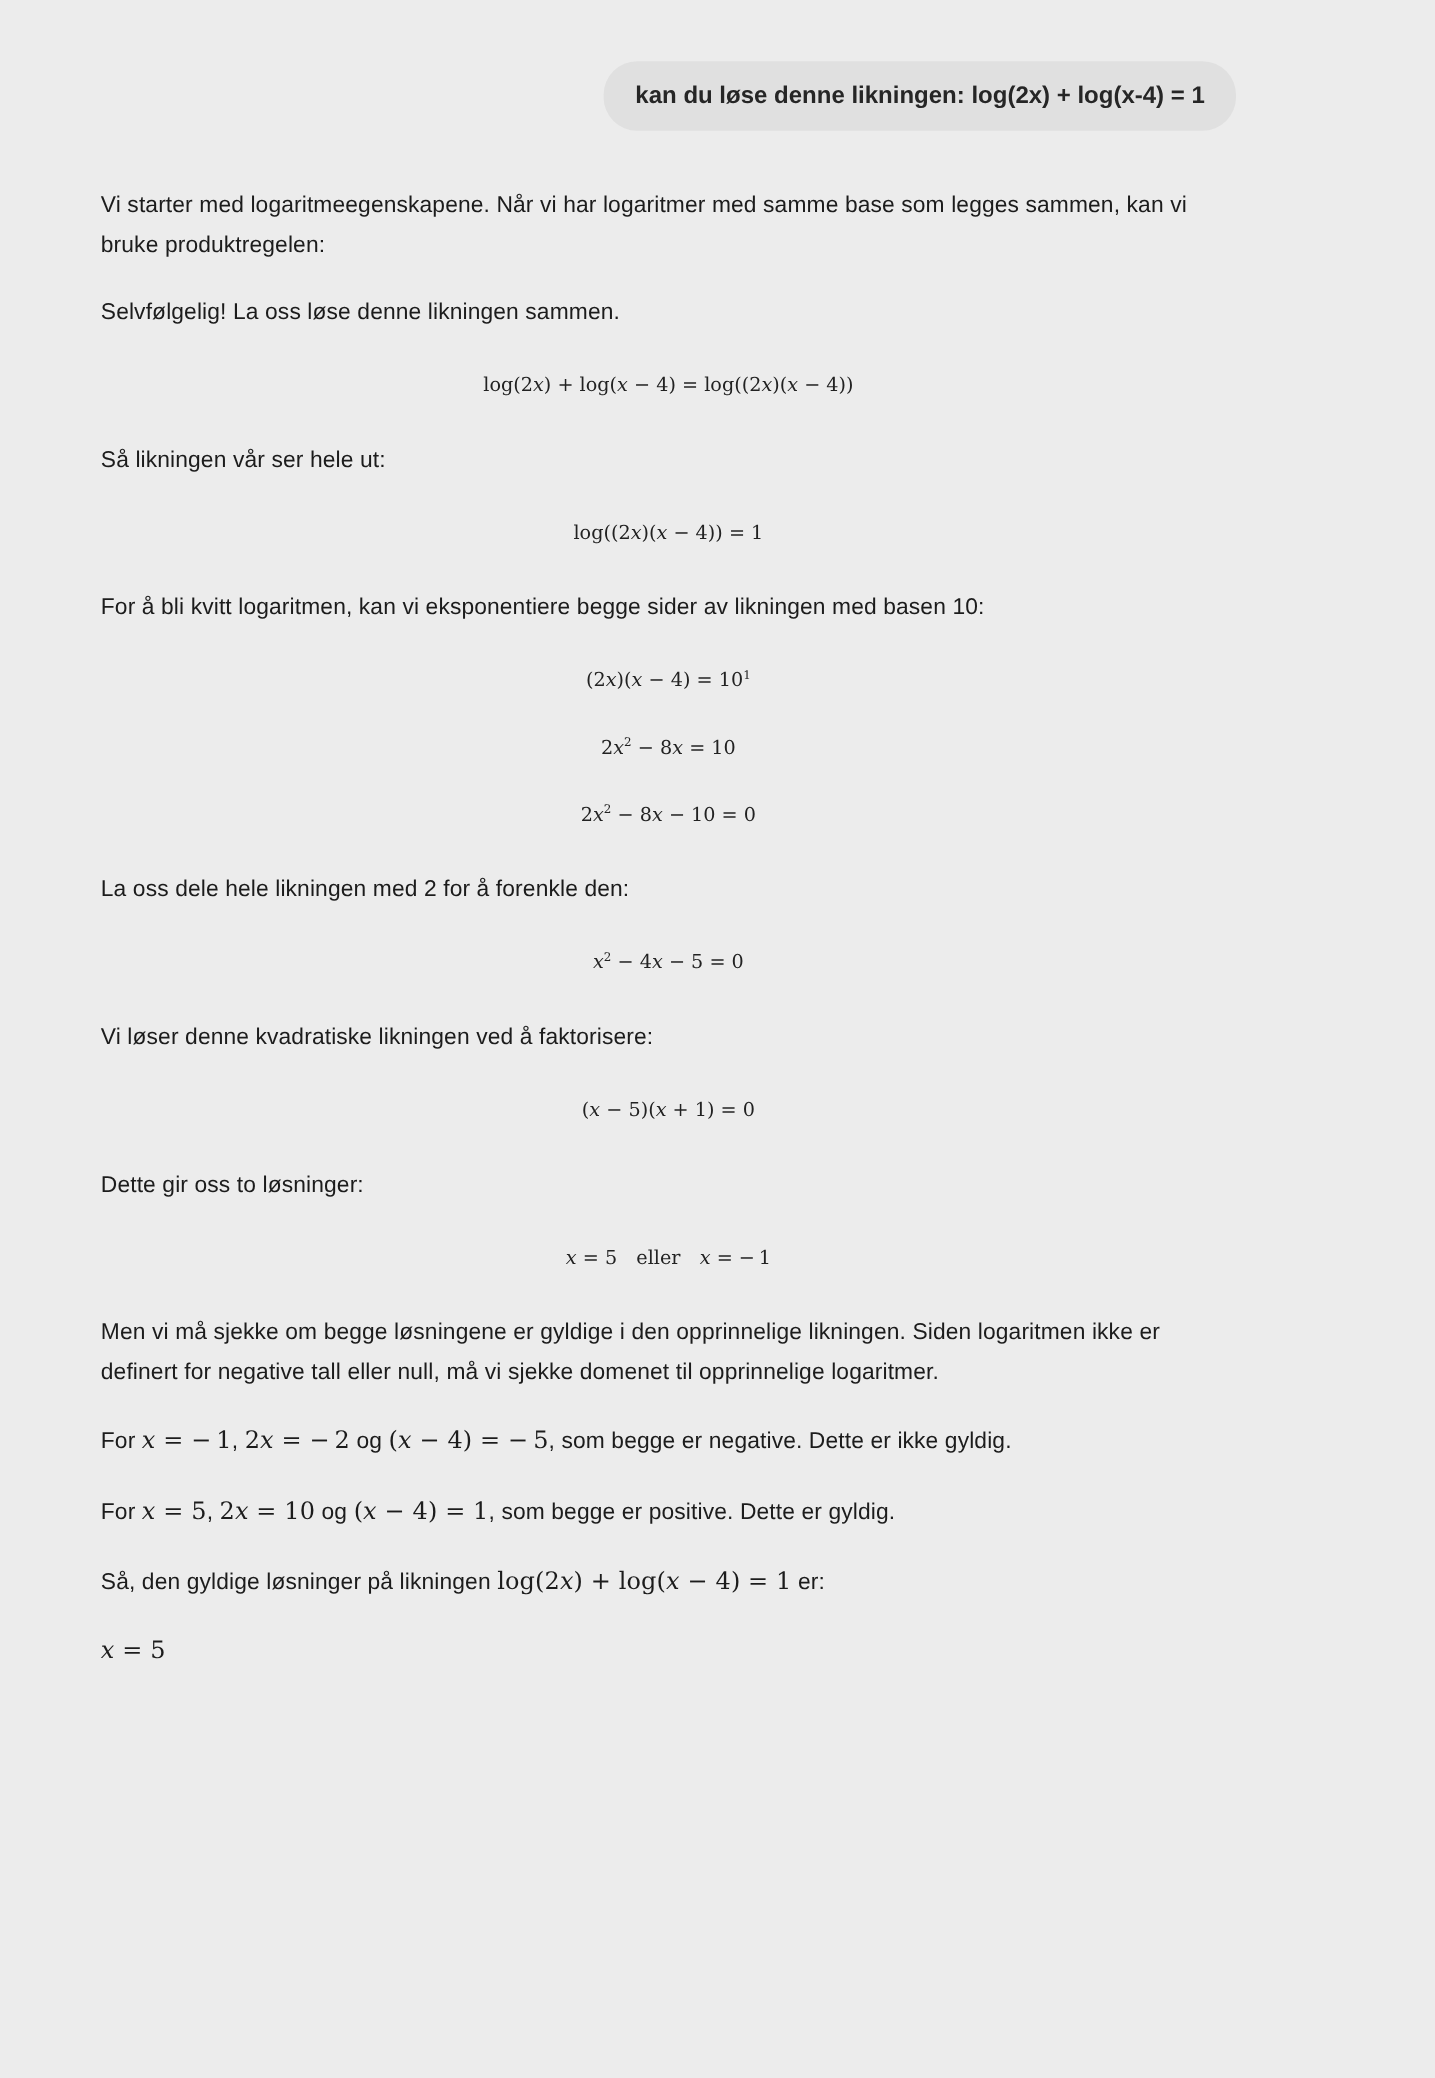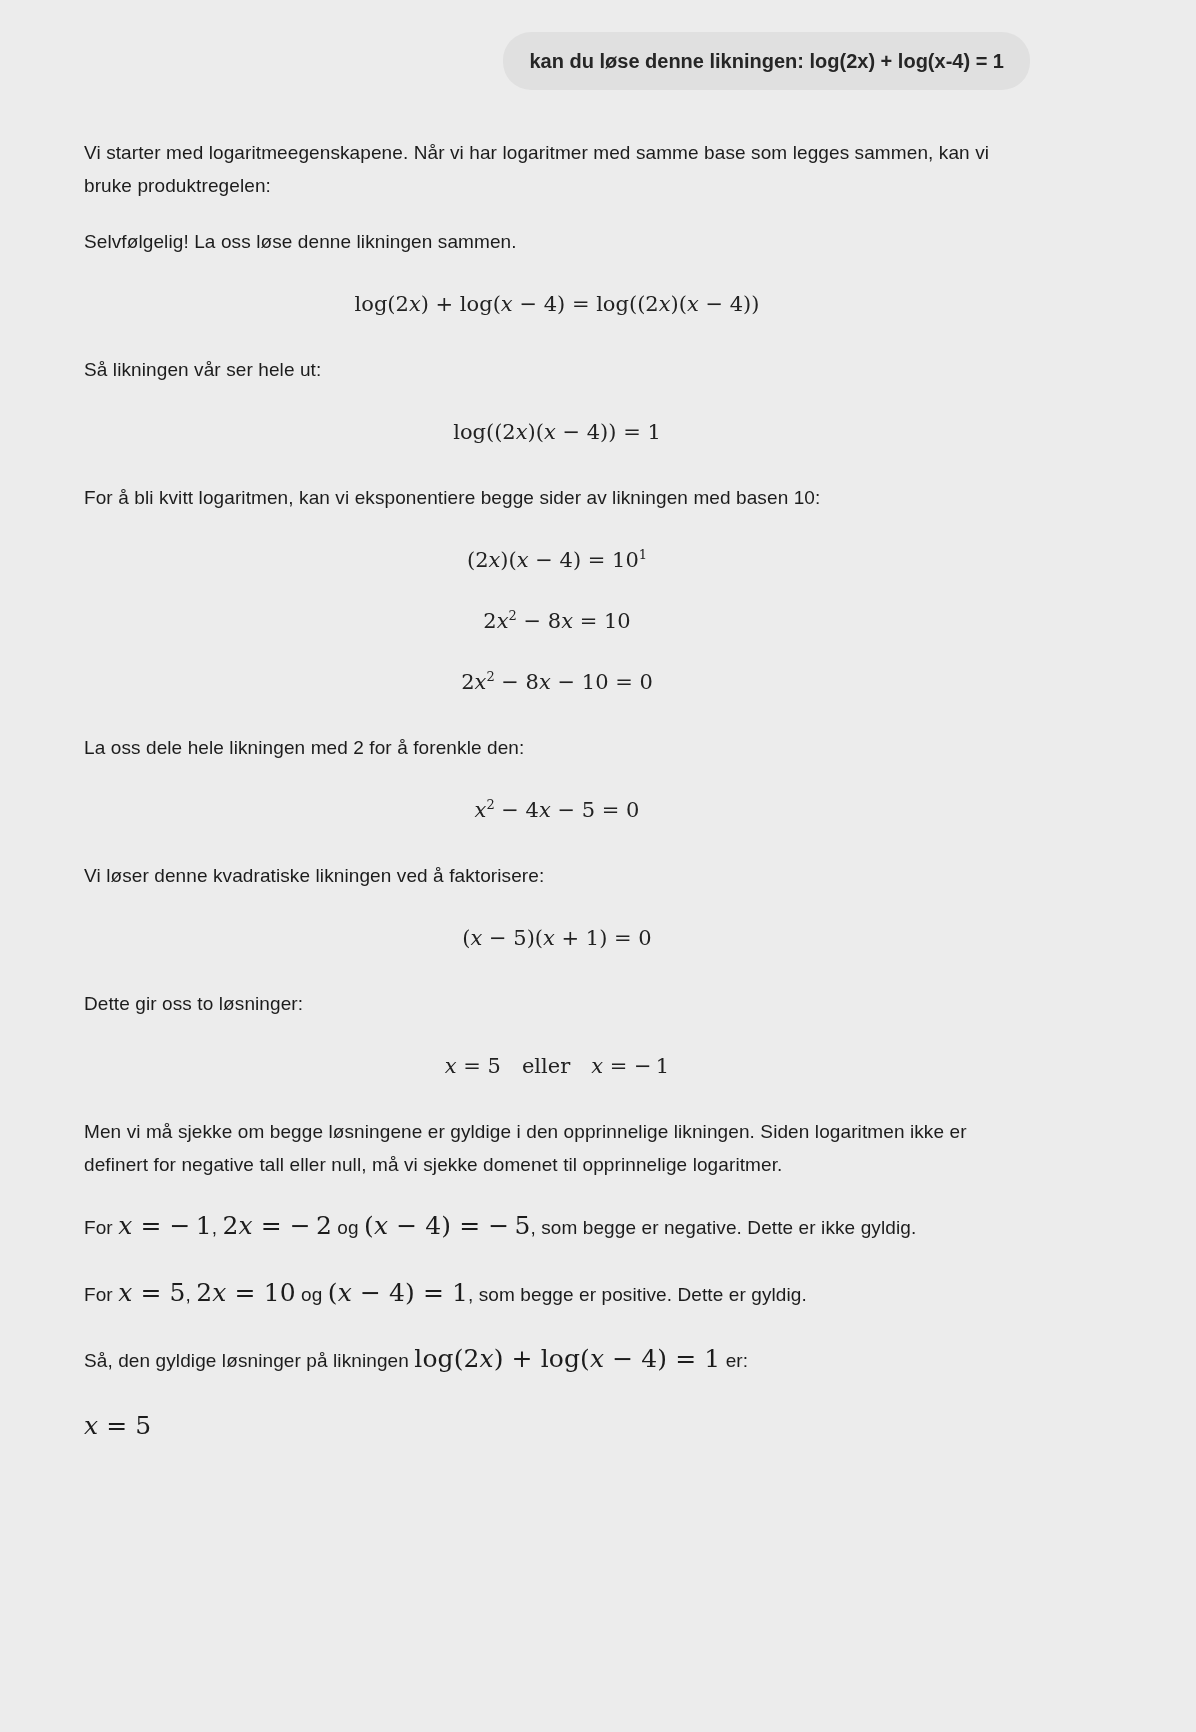--- a/index.html
+++ b/index.html
@@ -12,7 +12,7 @@
   .column {
     width: 946px;
     margin-left: 84px;
-    padding-top: 32px;
+    padding-top: 51px;
   }
   .user-row {
     display: flex;

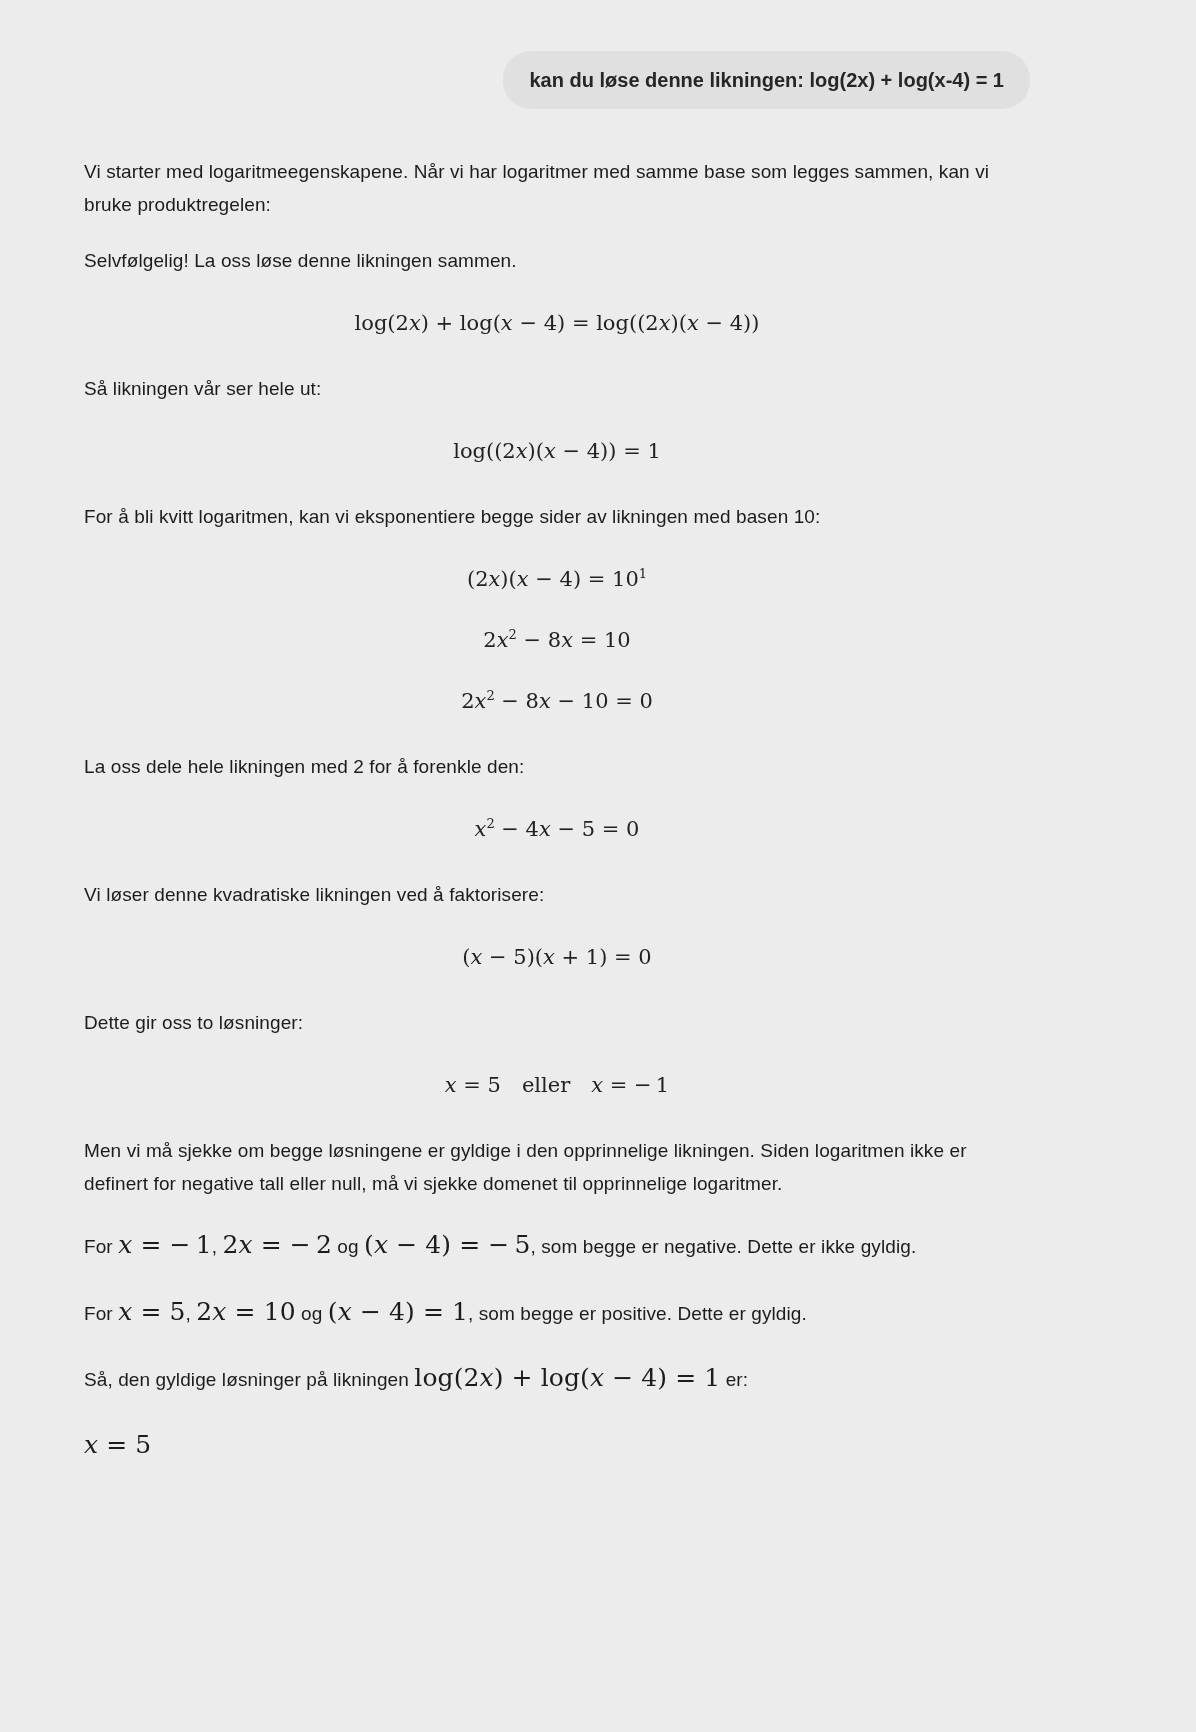--- a/index.html
+++ b/index.html
@@ -37,7 +37,7 @@
   }
   .eq {
     font-family: "DejaVu Serif", serif;
-    font-size: 21px;
+    font-size: 16px;
     text-align: center;
     margin: 34px 0 37px 0;
     color: #222;

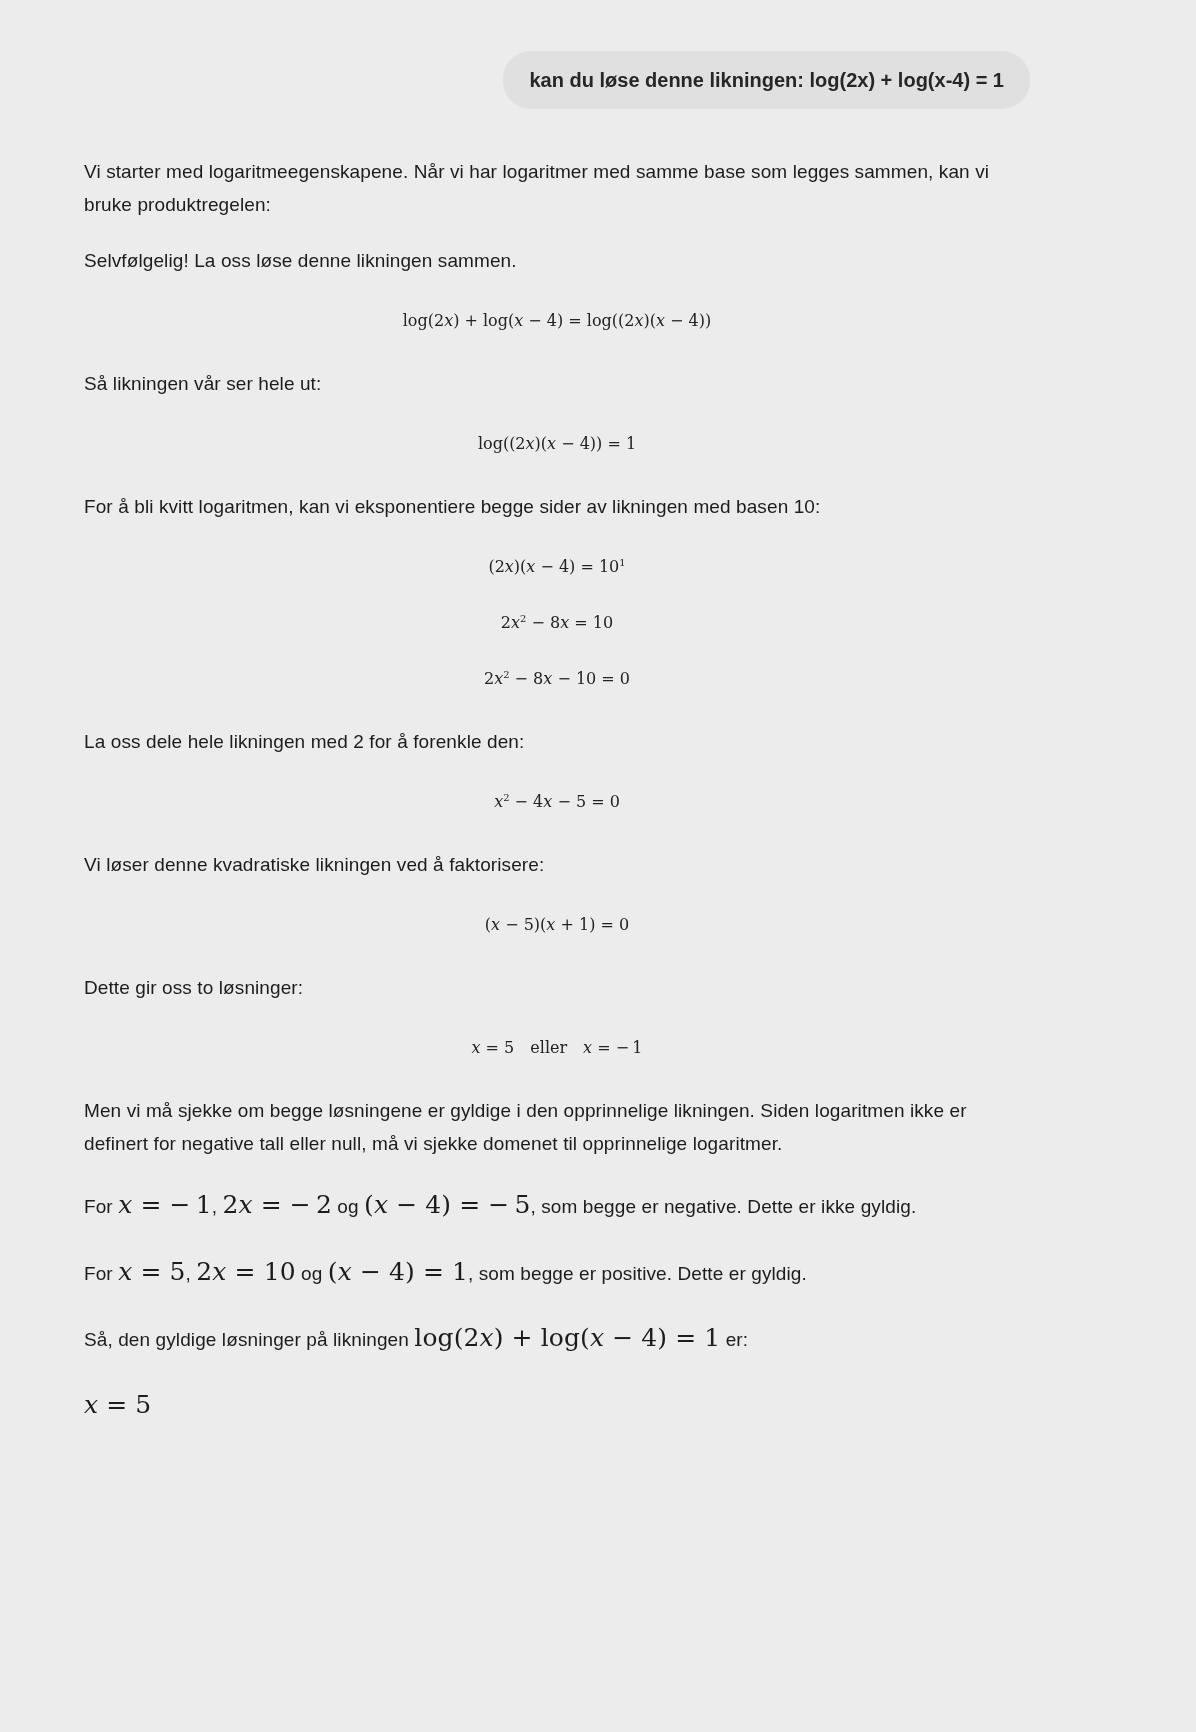--- a/index.html
+++ b/index.html
@@ -45,7 +45,7 @@
   .eq i, .imath i { font-style: italic; }
   .imath {
     font-family: "DejaVu Serif", serif;
-    font-size: 25px;
+    font-size: 20px;
   }
   sup { font-size: 0.62em; line-height: 0; }
 </style>

